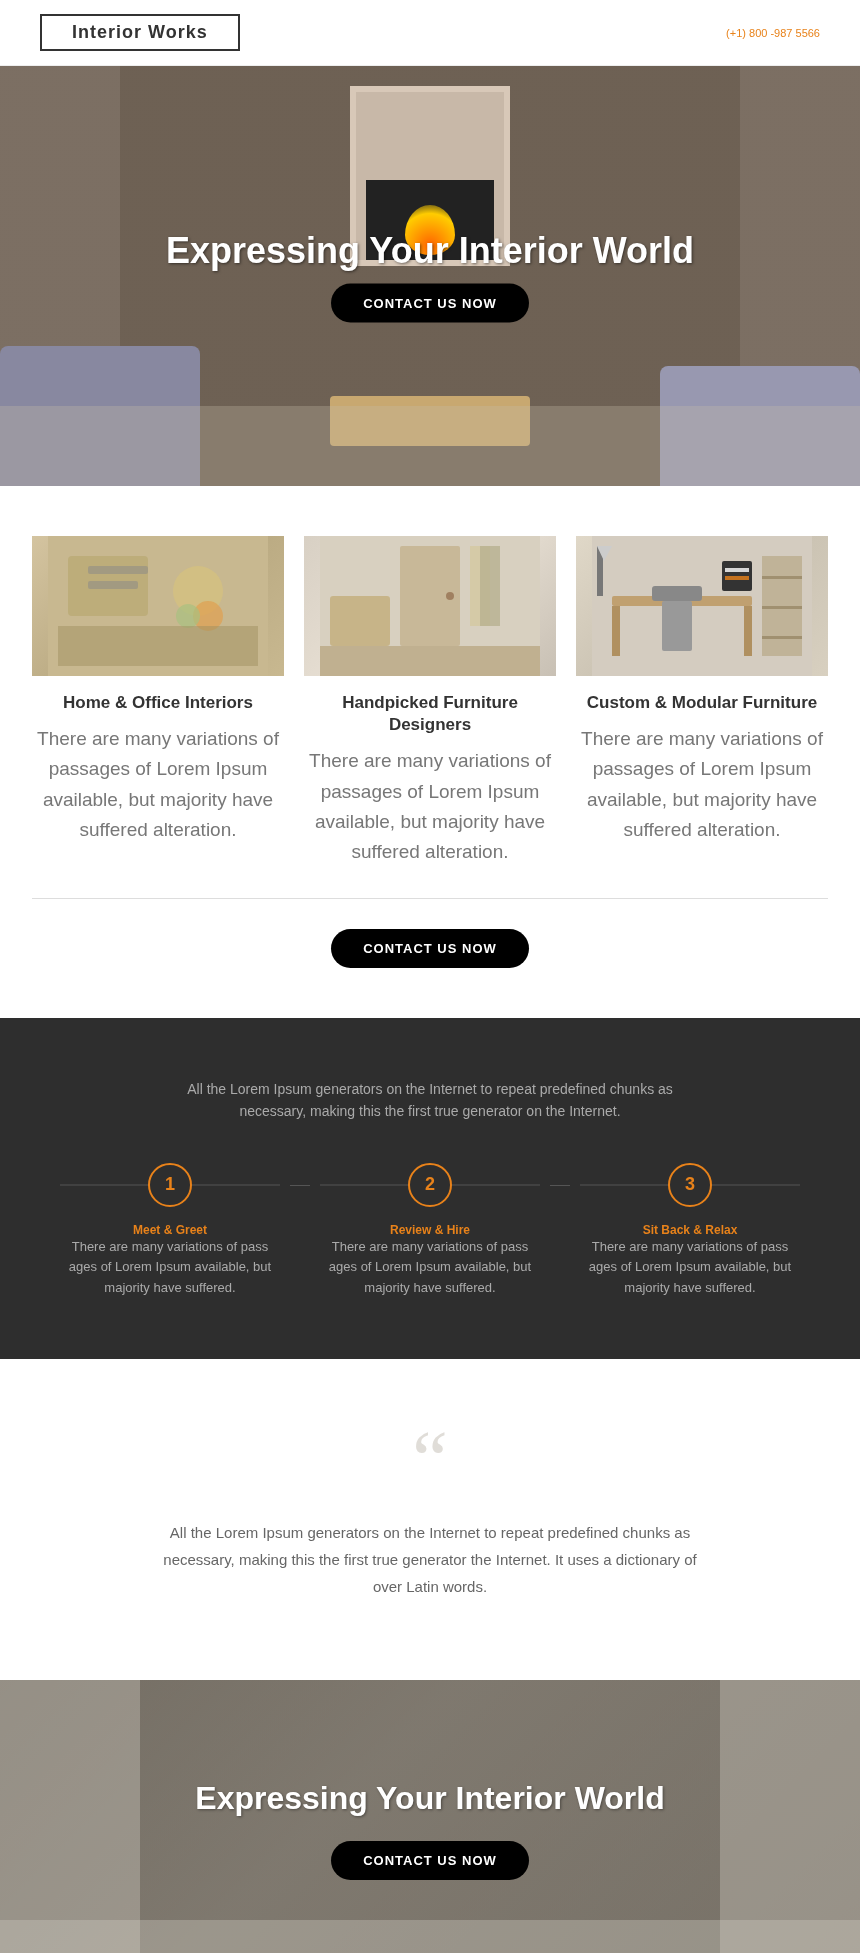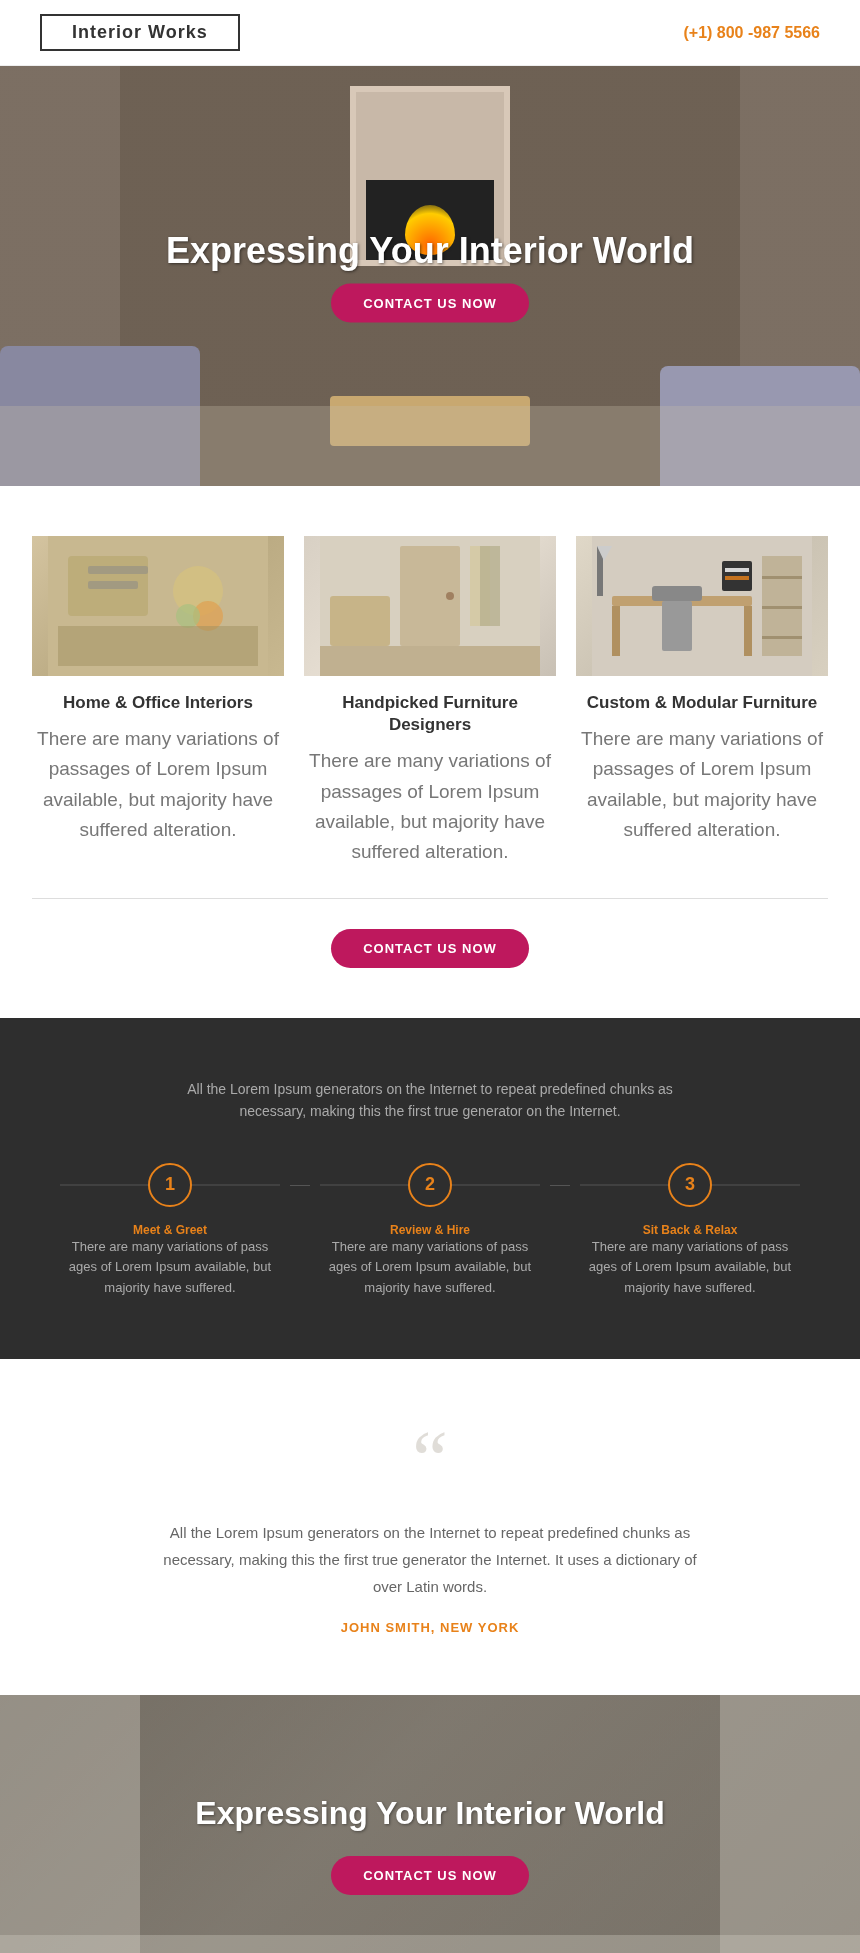--- a/index.html
+++ b/index.html
@@ -24,8 +24,8 @@
     }
     .phone {
       color: #e8821a;
-      font-size: 16px;
-      font-weight: bold;
+      font-size: 11px;
+      font-weight: normal;
     }
 
     

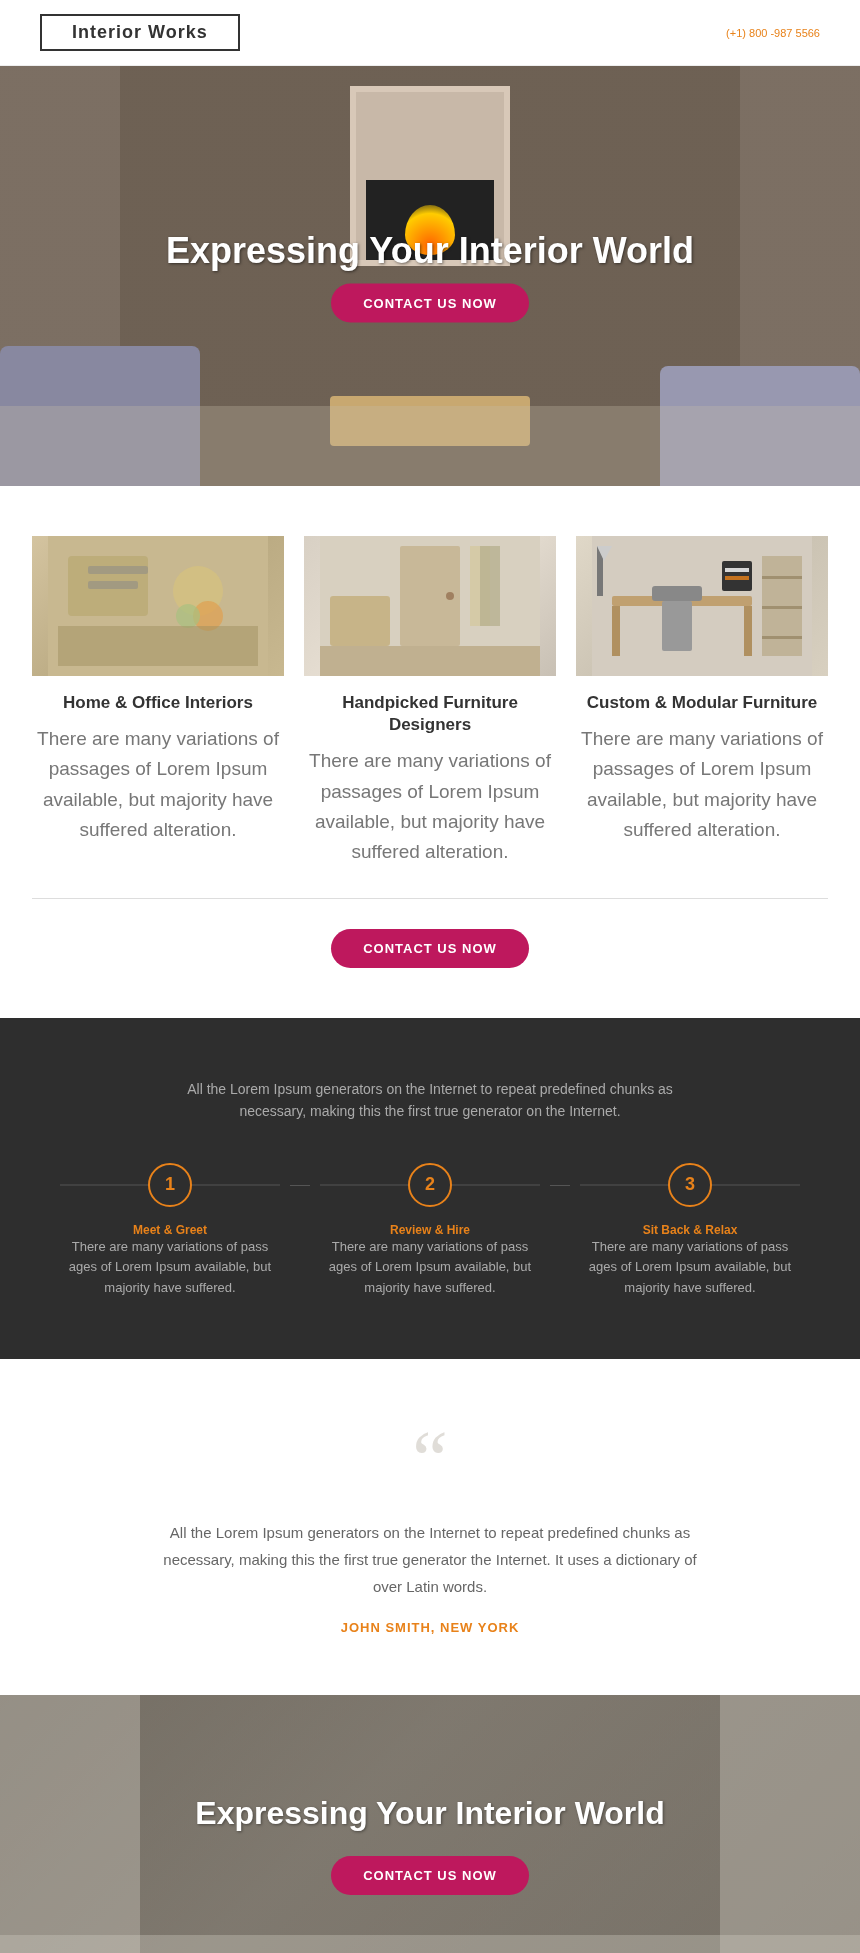--- a/index.html
+++ b/index.html
@@ -94,7 +94,7 @@
       color: #eee;
     }
     .btn-orange {
-      background: #be185d;
+      background: #000000;
       color: #fff;
       border: none;
       padding: 12px 32px;

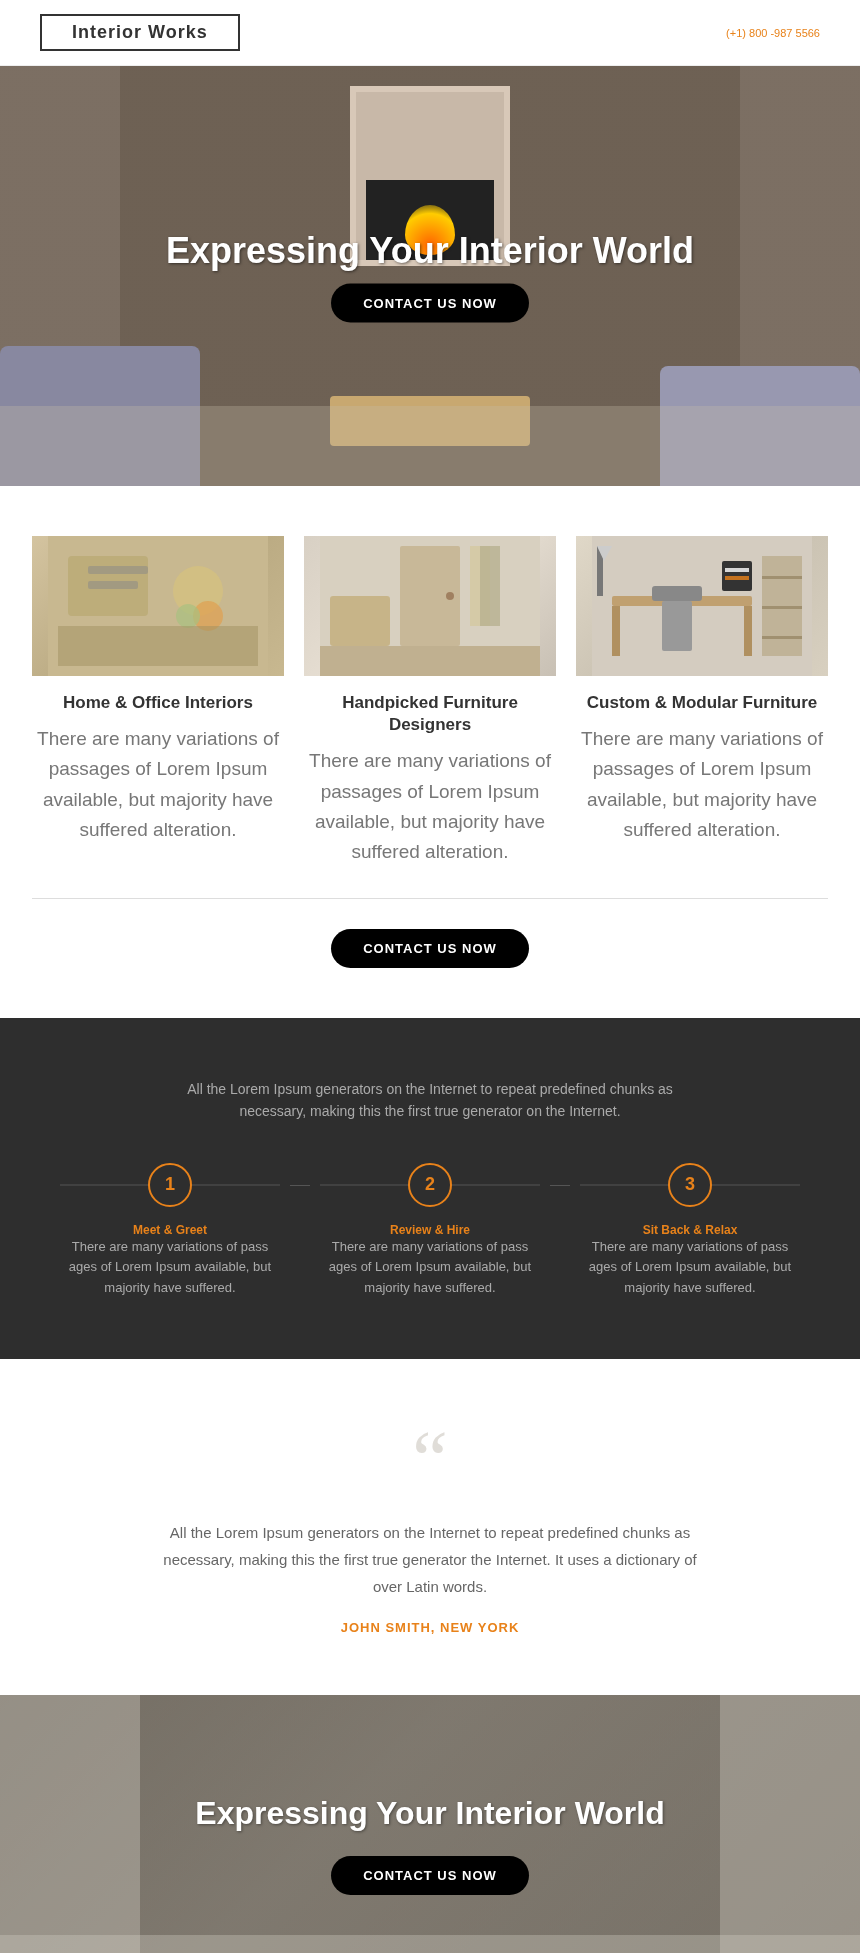--- a/index.html
+++ b/index.html
@@ -538,7 +538,6 @@
 <section class="testimonial">
   <div class="quote-icon">“</div>
   <p class="testimonial-text">All the Lorem Ipsum generators on the Internet to repeat predefined chunks as necessary, making this the first true generator the Internet. It uses a dictionary of over Latin words.</p>
-  <div class="testimonial-author">JOHN SMITH, NEW YORK</div>
 </section>
 
 <section class="bottom-hero">

